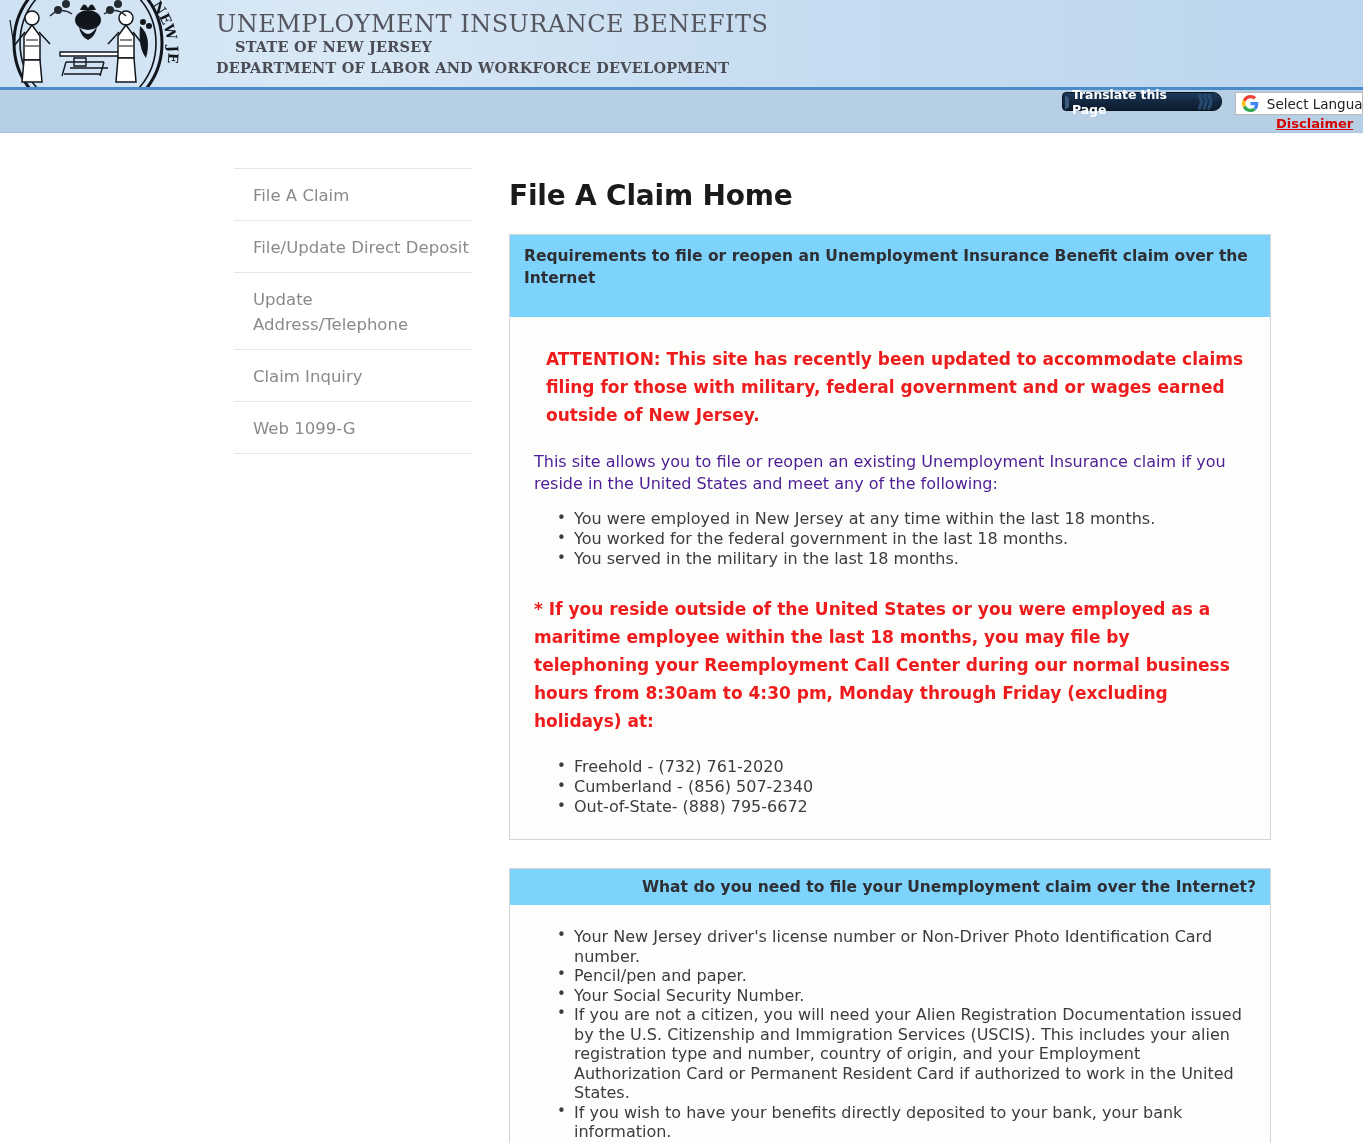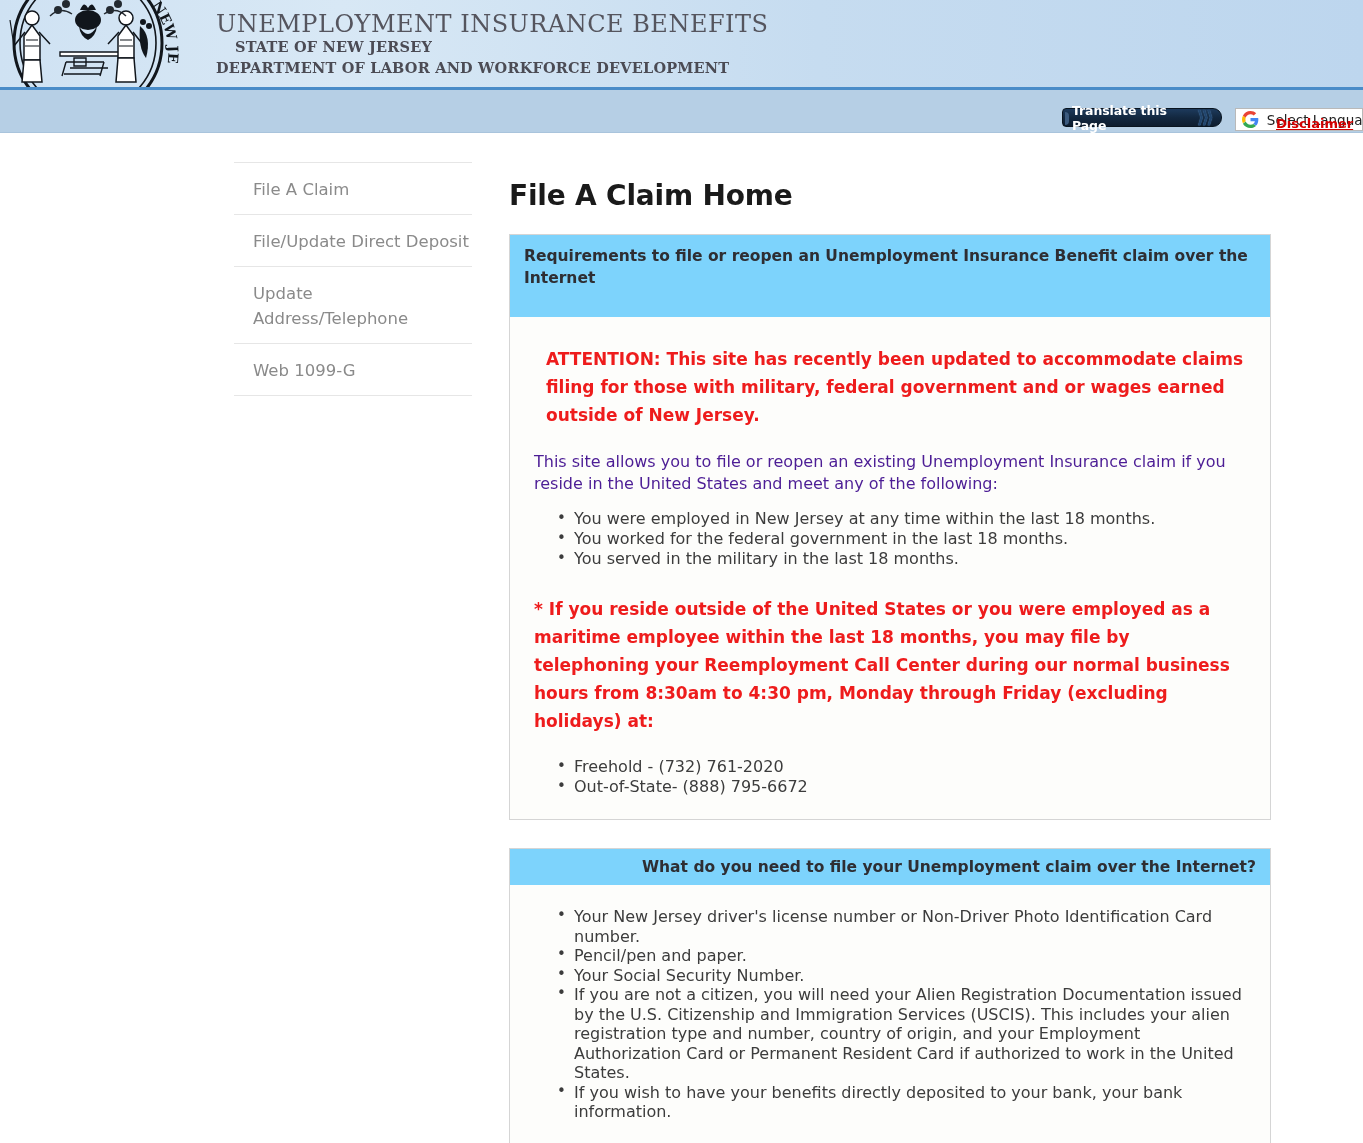--- a/index.html
+++ b/index.html
@@ -83,7 +83,7 @@
   .translate-wrap {
     position: absolute;
     left: 1062px;
-    top: 108px;
+    top: 92px;
     display: flex;
     align-items: flex-start;
     height: 56px;

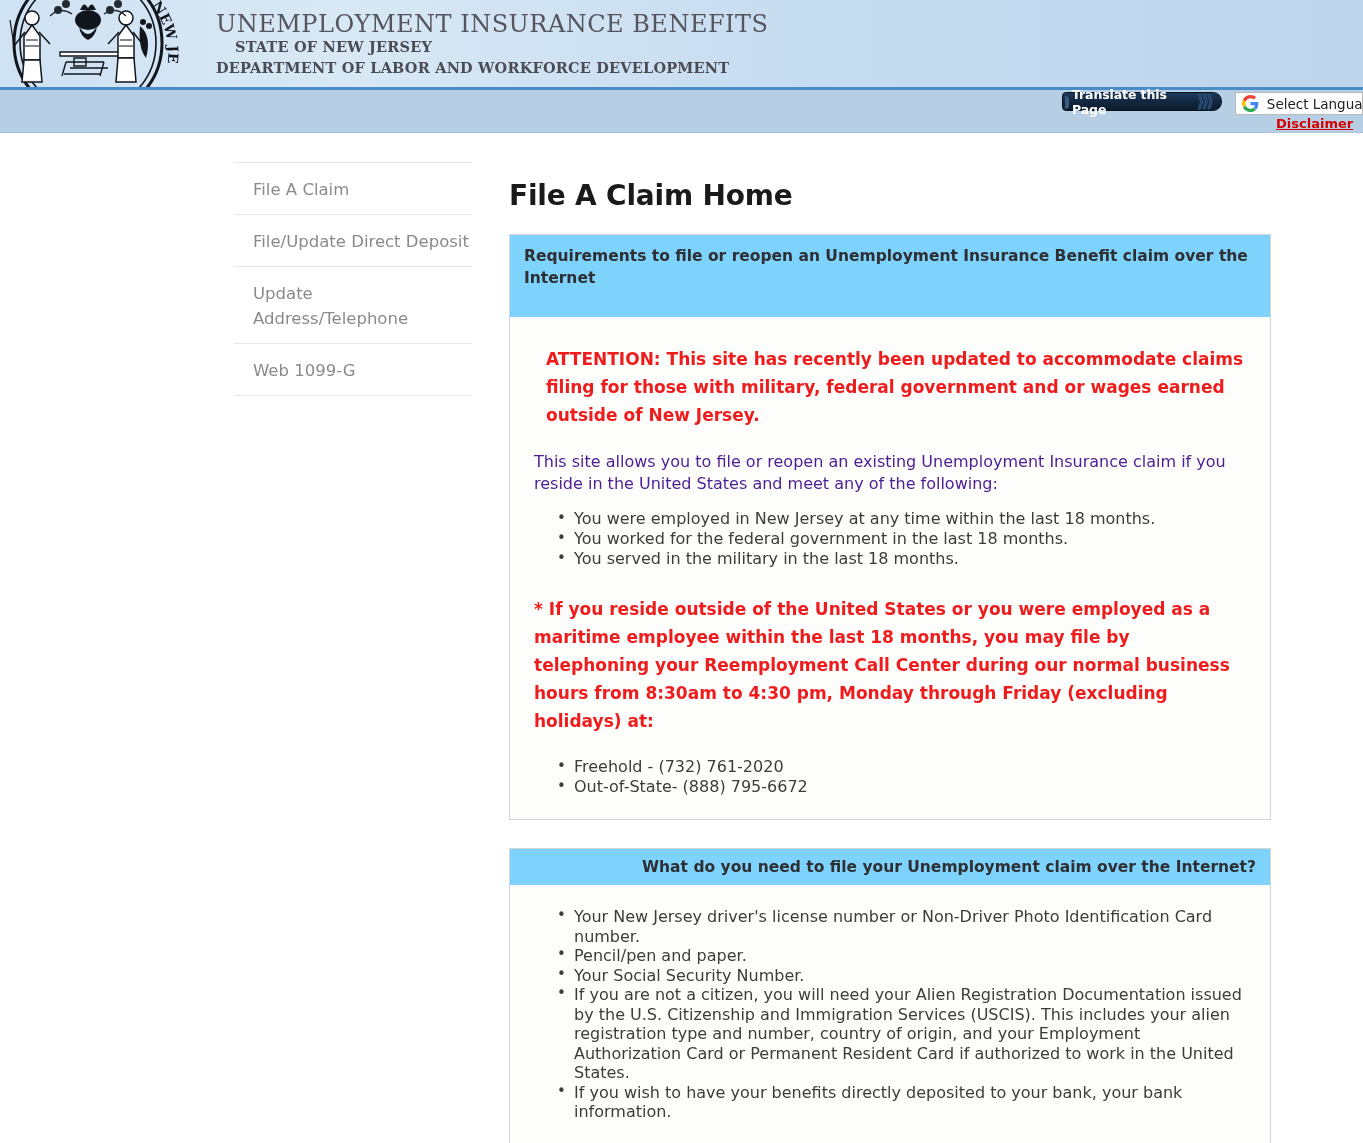--- a/index.html
+++ b/index.html
@@ -163,7 +163,7 @@
   .sidebar {
     position: absolute;
     left: 234px;
-    top: 162px;
+    top: 168px;
     width: 238px;
   }
   .nav-item {

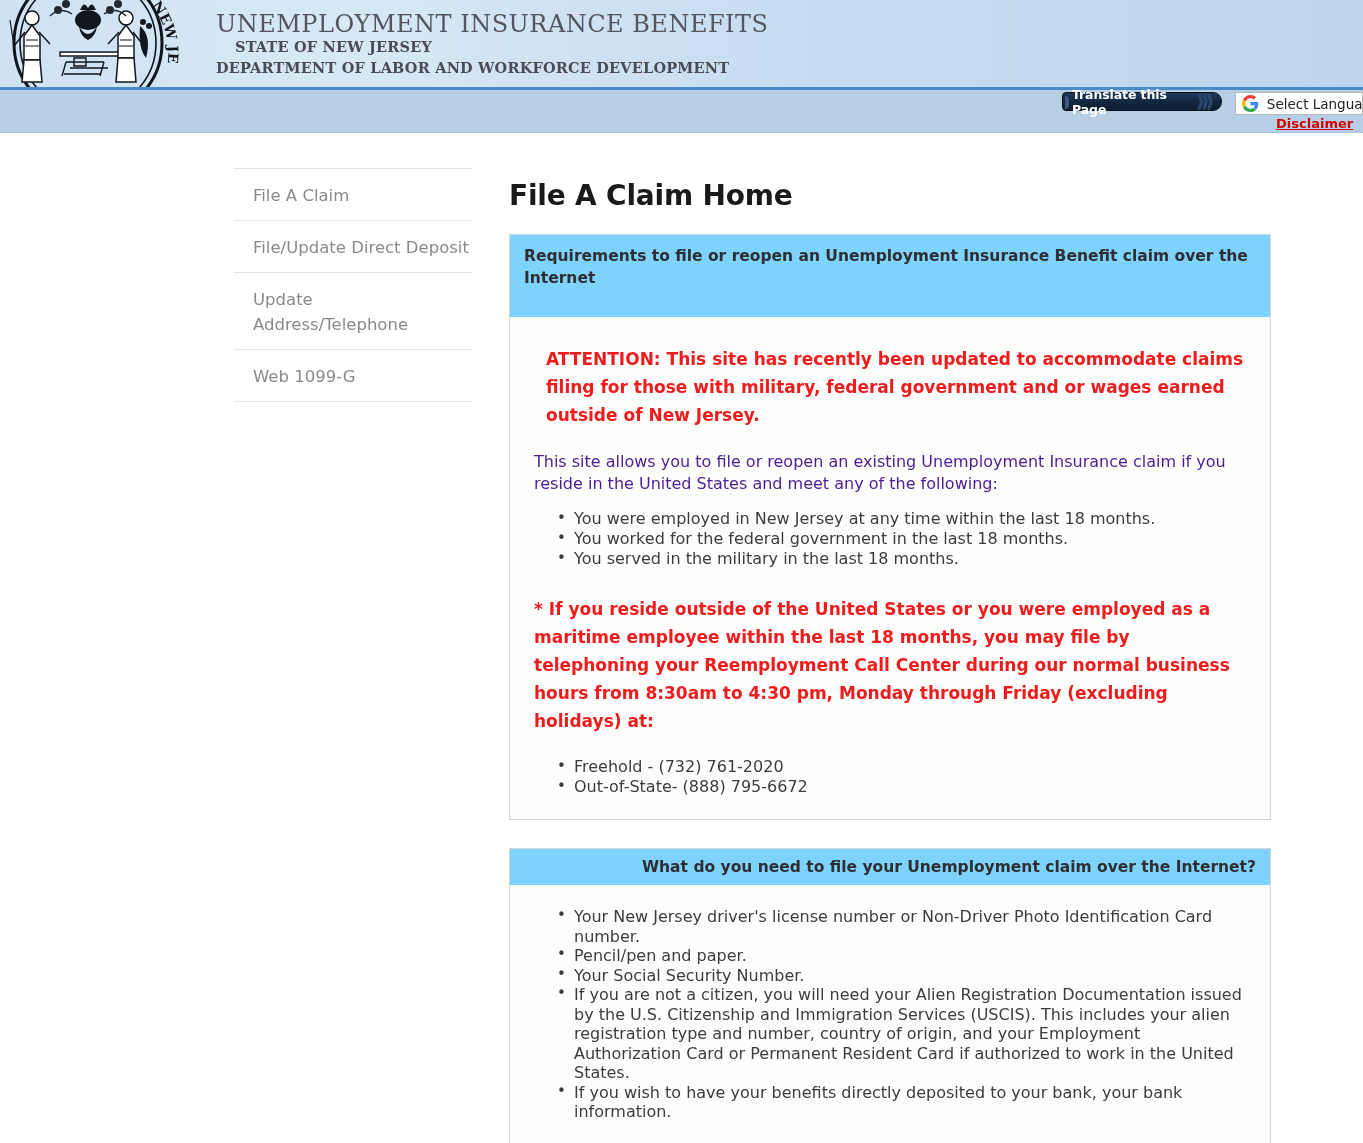--- a/index.html
+++ b/index.html
@@ -365,6 +365,7 @@
   <div class="nav-item">File A Claim</div>
   <div class="nav-item">File/Update Direct Deposit</div>
   <div class="nav-item">Update Address/Telephone</div>
+  <div class="nav-item">Claim Inquiry</div>
   <div class="nav-item">Web 1099-G</div>
 </nav>
 

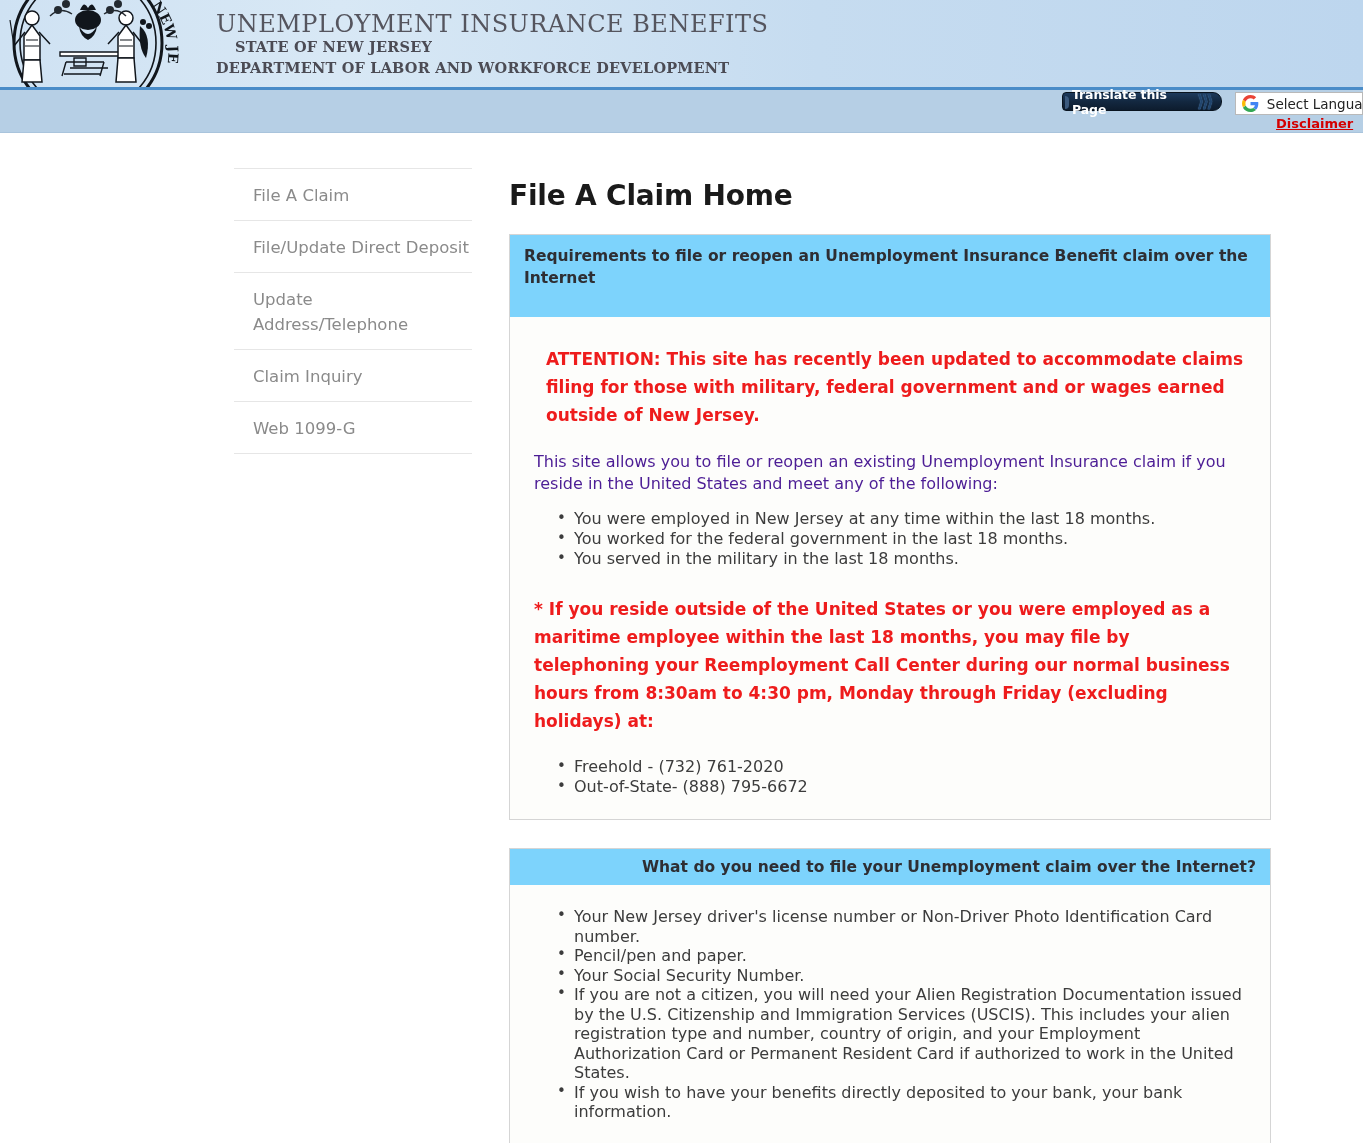--- a/index.html
+++ b/index.html
@@ -385,6 +385,7 @@
       <p class="alert second">* If you reside outside of the United States or you were employed as a maritime employee within the last 18 months, you may file by telephoning your Reemployment Call Center during our normal business hours from 8:30am to 4:30 pm, Monday through Friday (excluding holidays) at:</p>
       <ul class="bullets phones">
         <li>Freehold - (732) 761-2020</li>
+        <li>Cumberland - (856) 507-2340</li>
         <li>Out-of-State- (888) 795-6672</li>
       </ul>
     </div>

